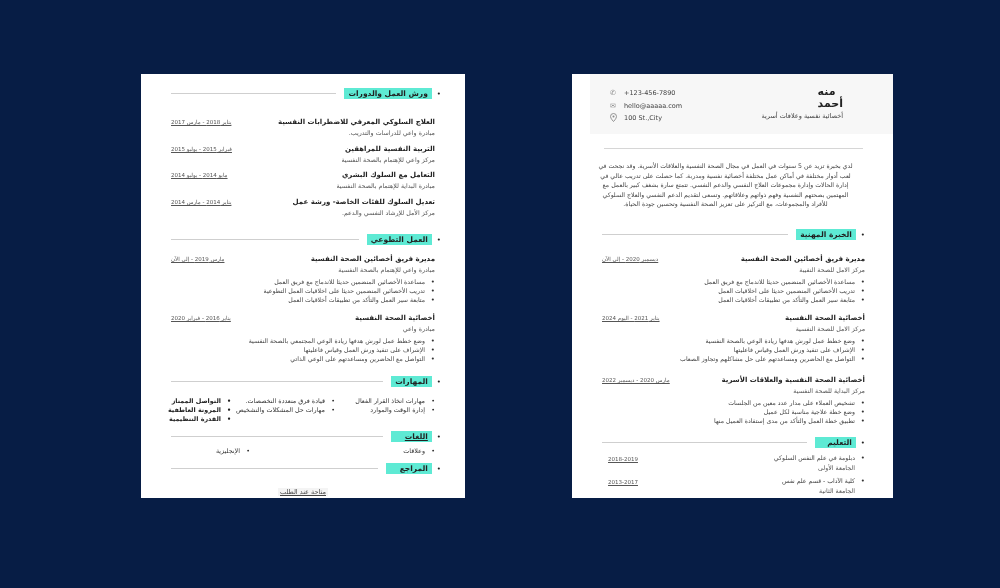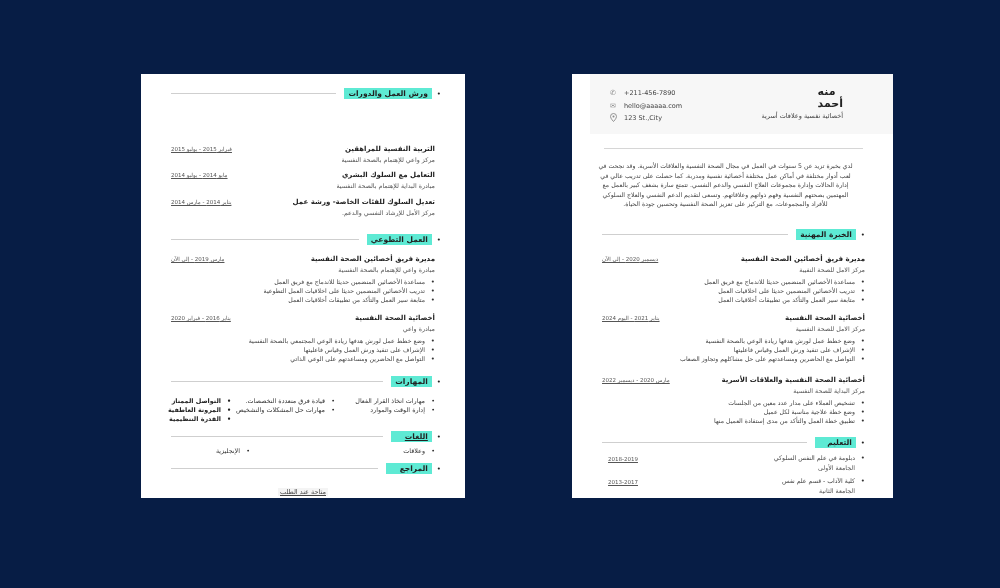--- a/index.html
+++ b/index.html
@@ -146,7 +146,7 @@
   <div class="contact">
     <div class="row">
       <span class="ico">✆</span>
-      <span>+211-456-7890</span>
+      <span>+123-456-7890</span>
     </div>
     <div class="row">
       <span class="ico">✉</span>

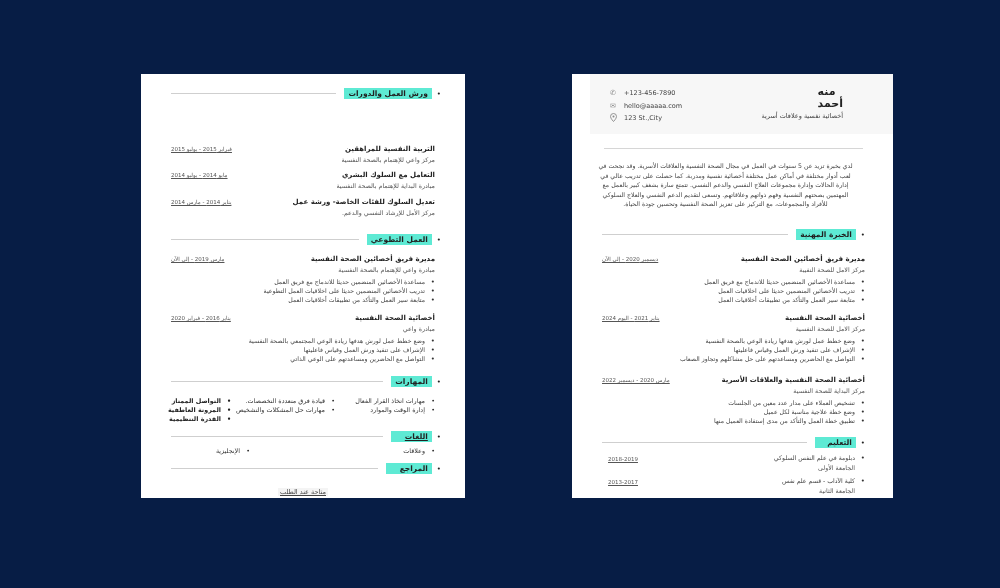--- a/index.html
+++ b/index.html
@@ -48,6 +48,11 @@
     <span class="rule" style="margin-left:30px;"></span>
   </div>
 
+  <div class="entry" style="top:44px; padding-right:30px; padding-left:30px;">
+    <div class="title">العلاج السلوكي المعرفي للاضطرابات النفسية</div>
+    <div class="org">مبادرة واعي للدراسات والتدريب.</div>
+    <span class="date" style="left:30px;">يناير 2018 - مارس 2017</span>
+  </div>
   <div class="entry" style="top:71px; padding-right:30px; padding-left:30px;">
     <div class="title">التربية النفسية للمراهقين</div>
     <div class="org">مركز واعي للإهتمام بالصحة النفسية</div>

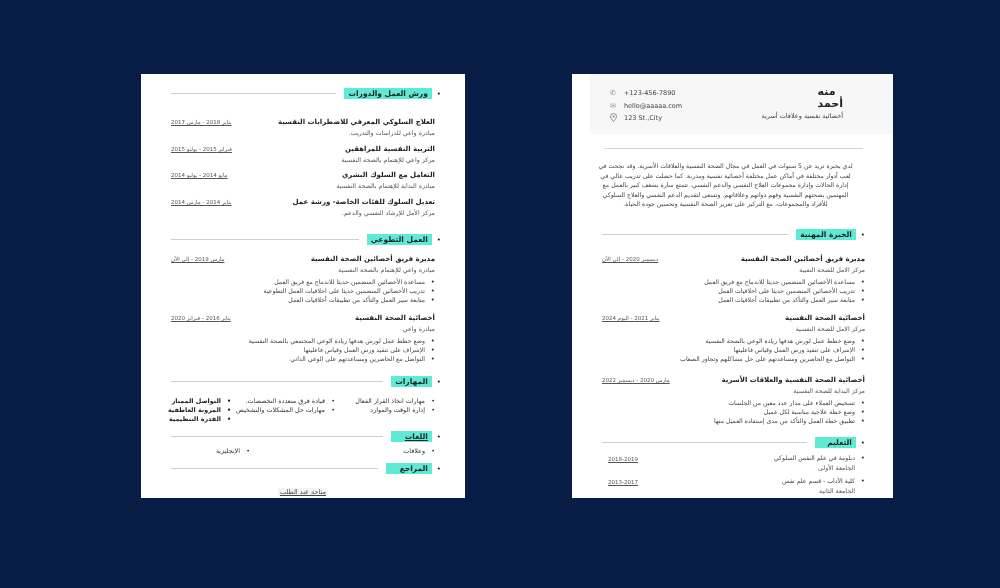--- a/index.html
+++ b/index.html
@@ -164,7 +164,7 @@
             <circle cx="3.5" cy="3.5" r="1" fill="#888"></circle>
           </svg>
       </span>
-      <span>123 St.,City</span>
+      <span>100 St.,City</span>
     </div>
   </div>
 

